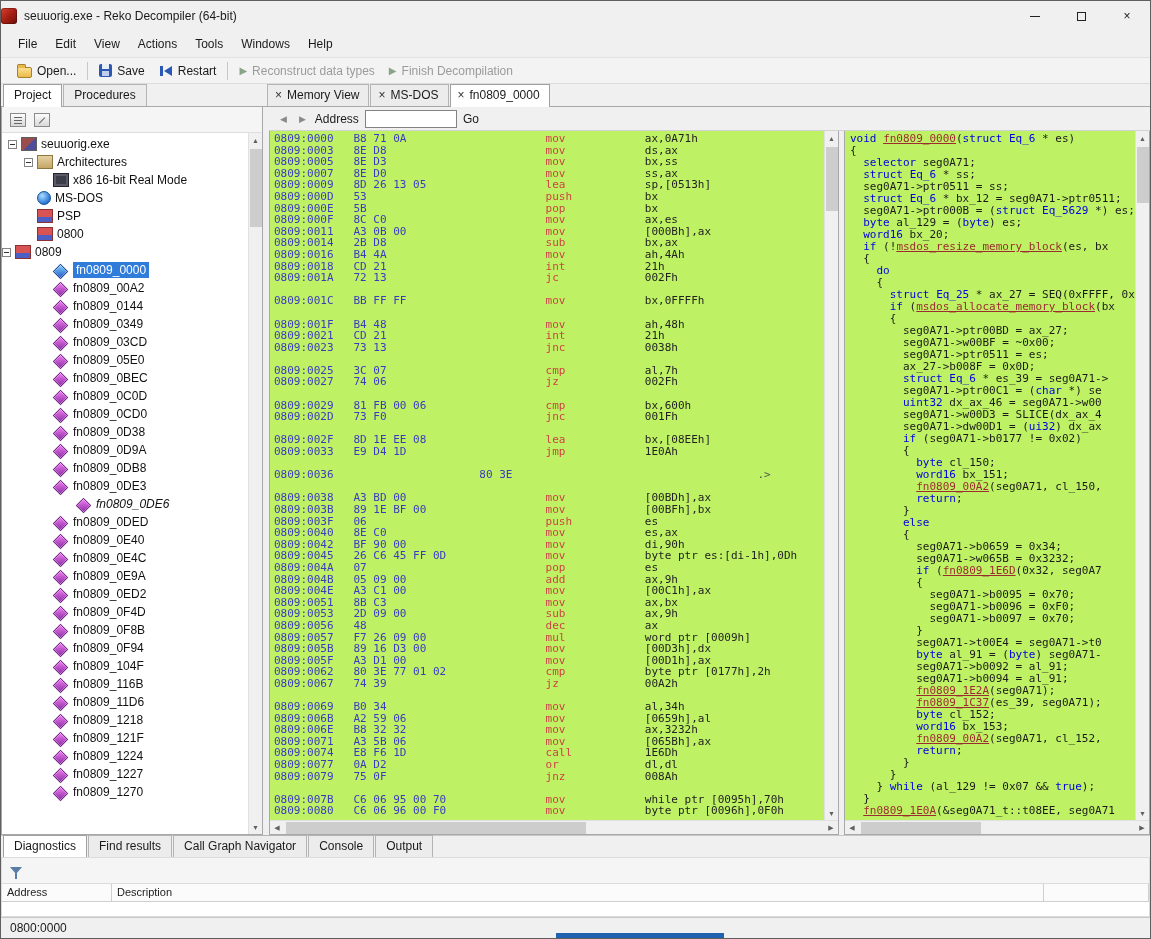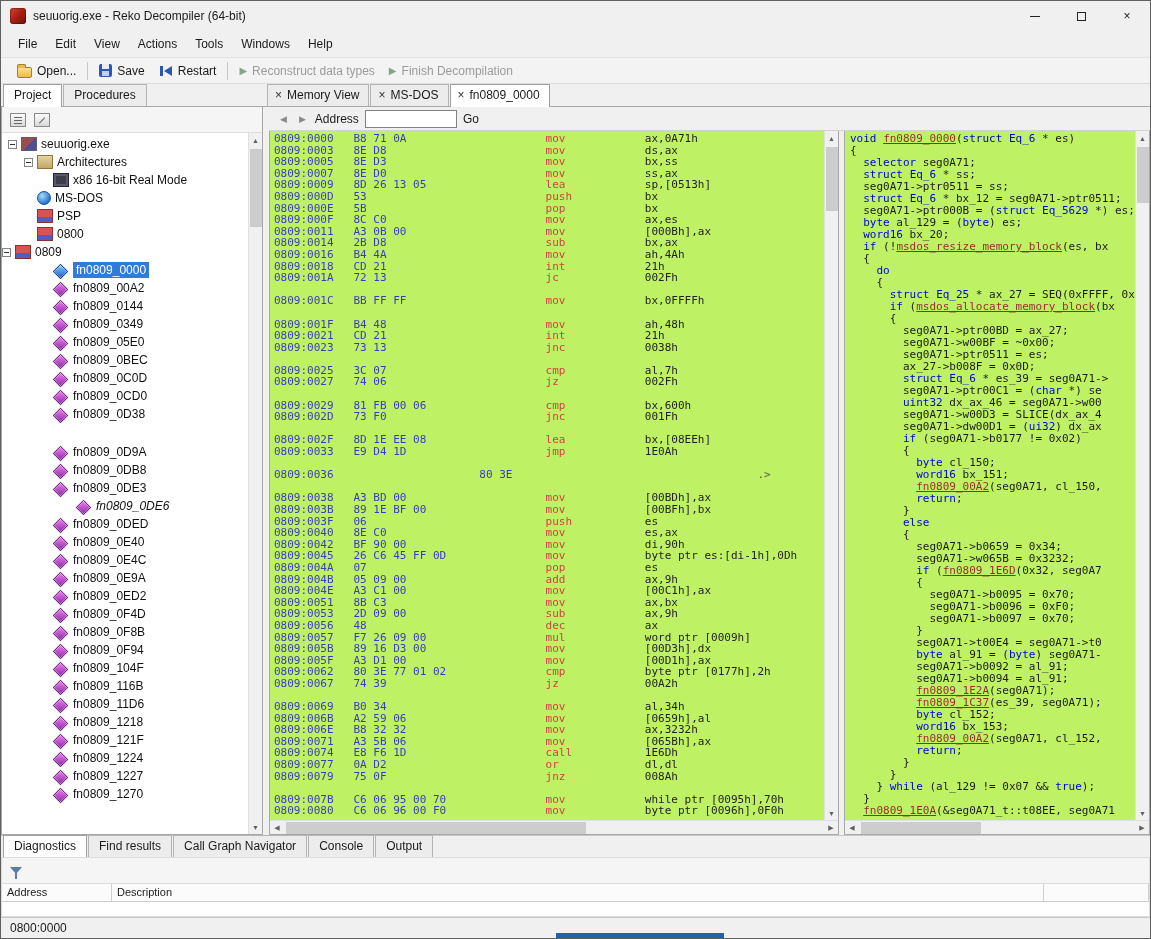--- a/index.html
+++ b/index.html
@@ -10,7 +10,7 @@
             display:flex; flex-direction:column; position:relative; overflow:hidden; }
 
   
-  .titlebar { height:30px; flex:none; display:flex; align-items:center; padding-left:9px; background:#f0f0f0; }
+  .titlebar { height:30px; flex:none; display:flex; align-items:center; background:#f0f0f0; }
   .appicon { width:16px; height:16px; flex:none; border-radius:3px;
              background:linear-gradient(135deg,#d8402c 0%,#a01c10 55%,#6e100a 100%);
              box-shadow:inset 0 0 0 1px rgba(0,0,0,.25); }

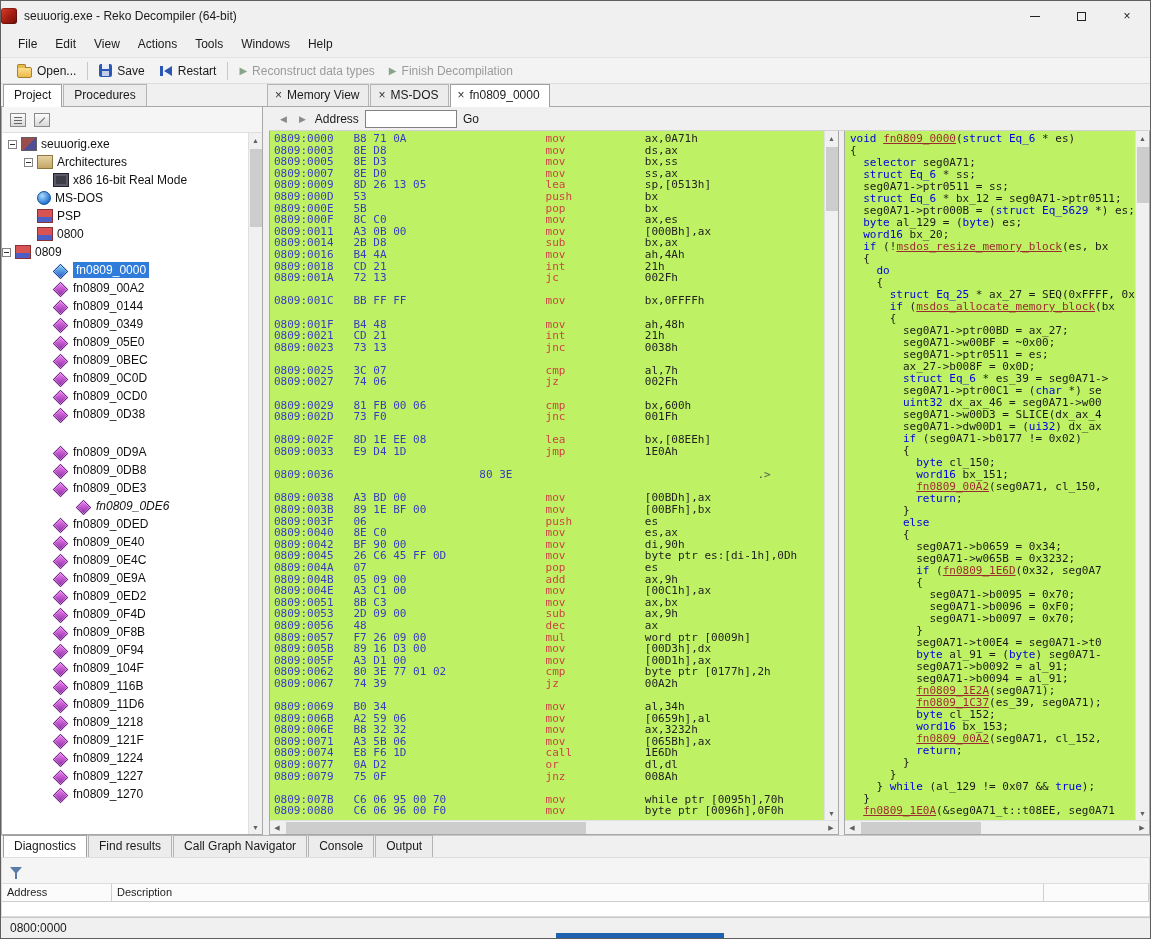--- a/index.html
+++ b/index.html
@@ -261,6 +261,11 @@
               <span class="exp none"></span>
               <span class="ti ic-procedure"></span>
               <span class="tlabel">fn0809_0349</span>
+            </div>
+            <div class="trow" style="padding-left: 38px;">
+              <span class="exp none"></span>
+              <span class="ti ic-procedure"></span>
+              <span class="tlabel">fn0809_03CD</span>
             </div>
             <div class="trow" style="padding-left: 38px;">
               <span class="exp none"></span>

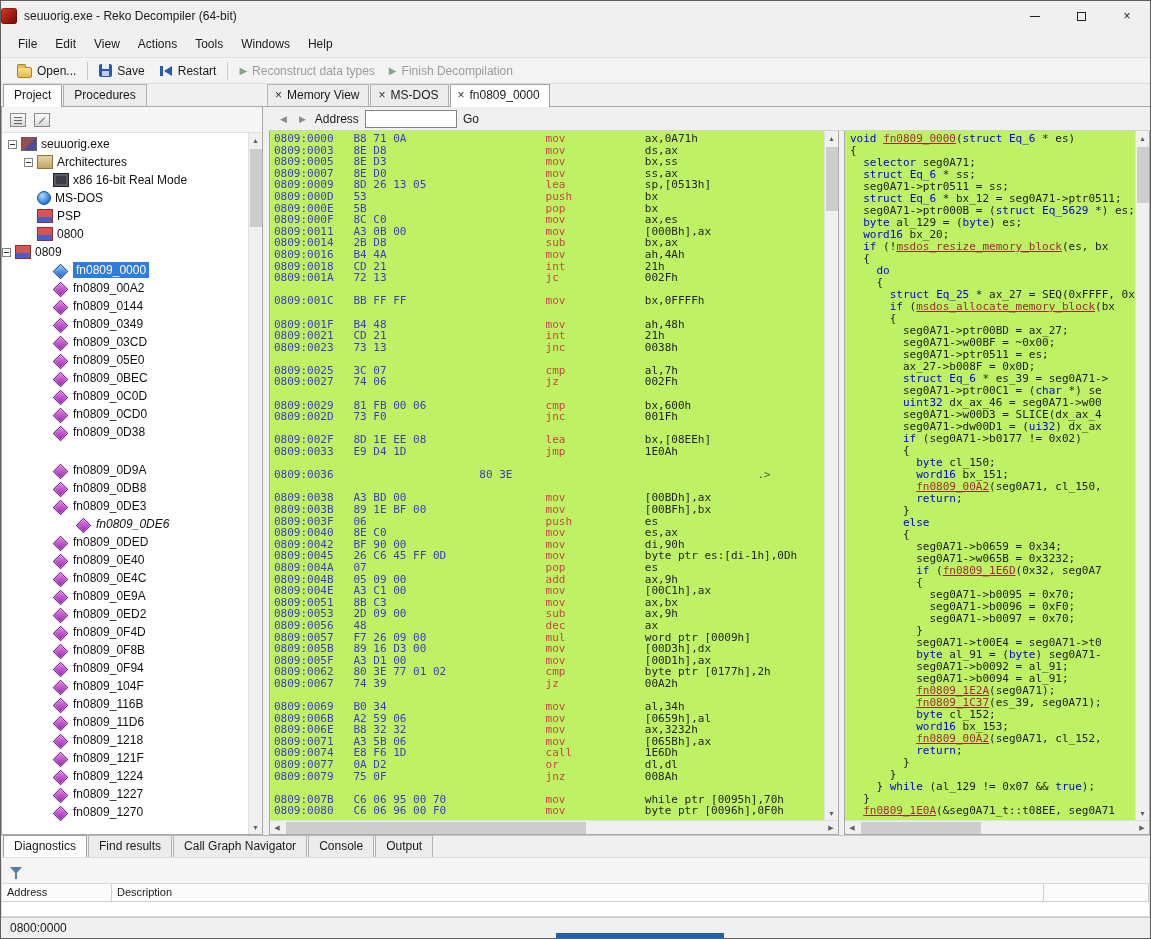--- a/index.html
+++ b/index.html
@@ -292,7 +292,7 @@
               <span class="ti ic-procedure"></span>
               <span class="tlabel">fn0809_0D38</span>
             </div>
-            <div class="trow" style="padding-left: 38px; margin-top: 20px;">
+            <div class="trow" style="padding-left: 38px;">
               <span class="exp none"></span>
               <span class="ti ic-procedure"></span>
               <span class="tlabel">fn0809_0D9A</span>

